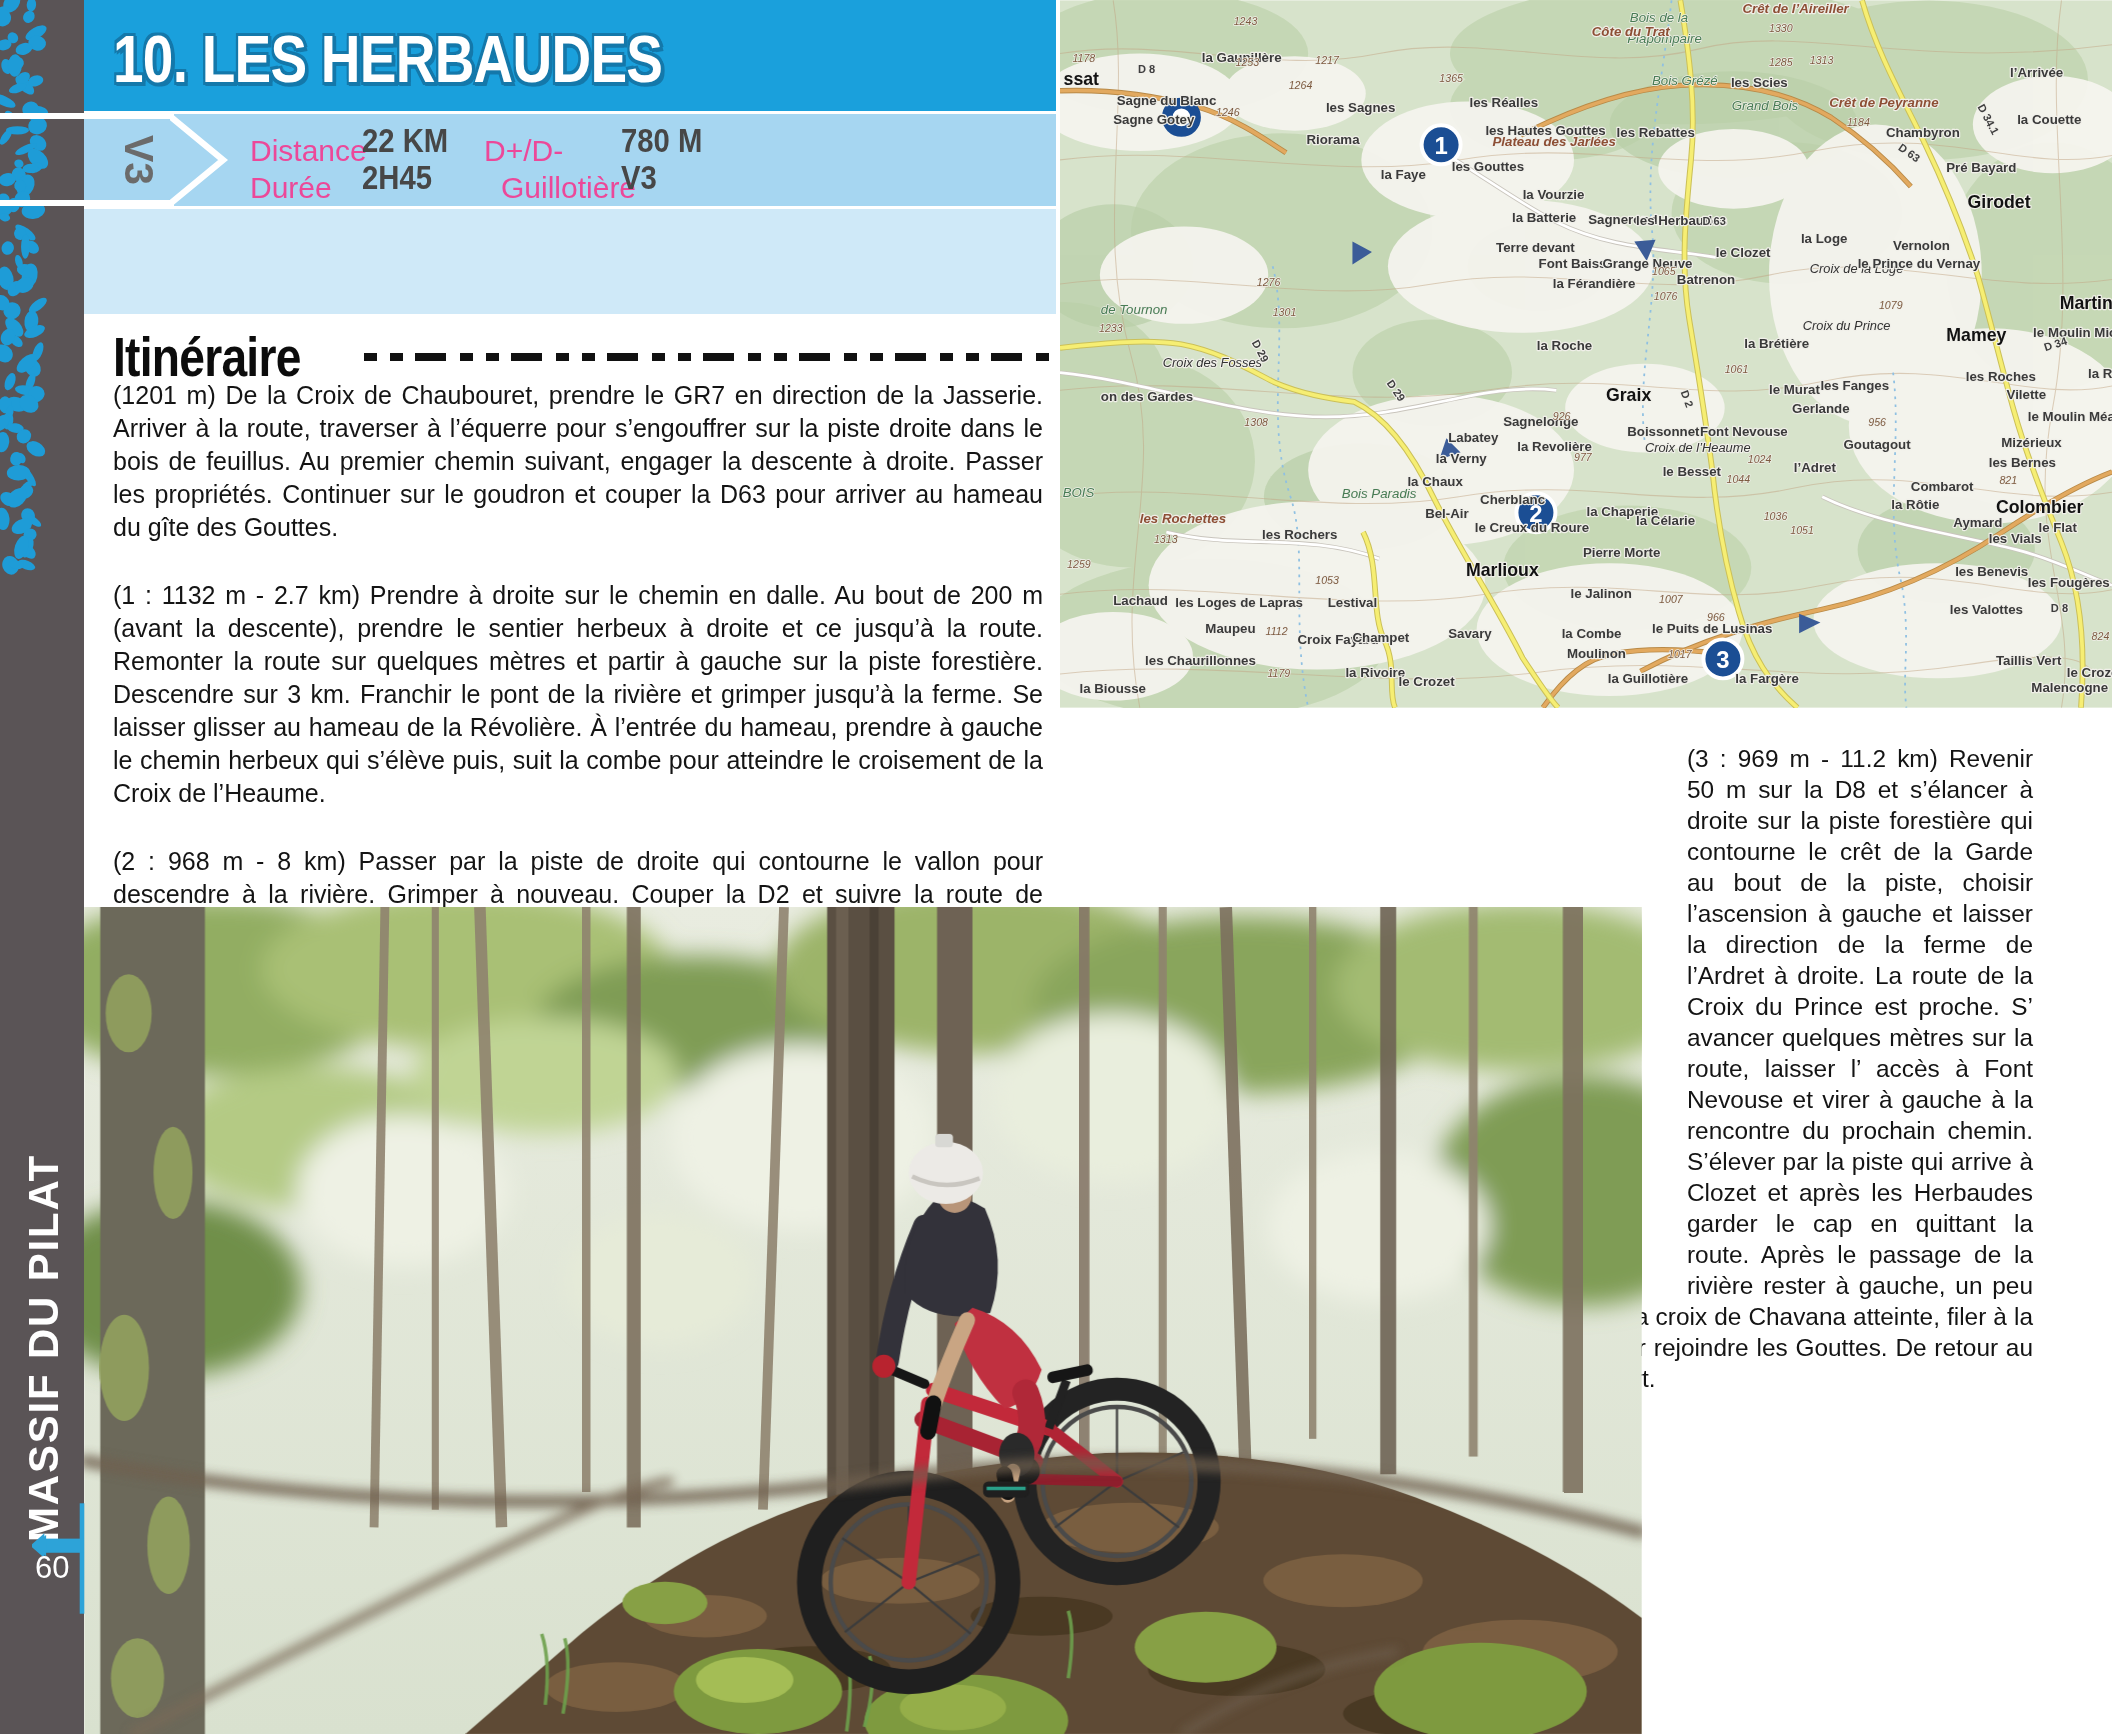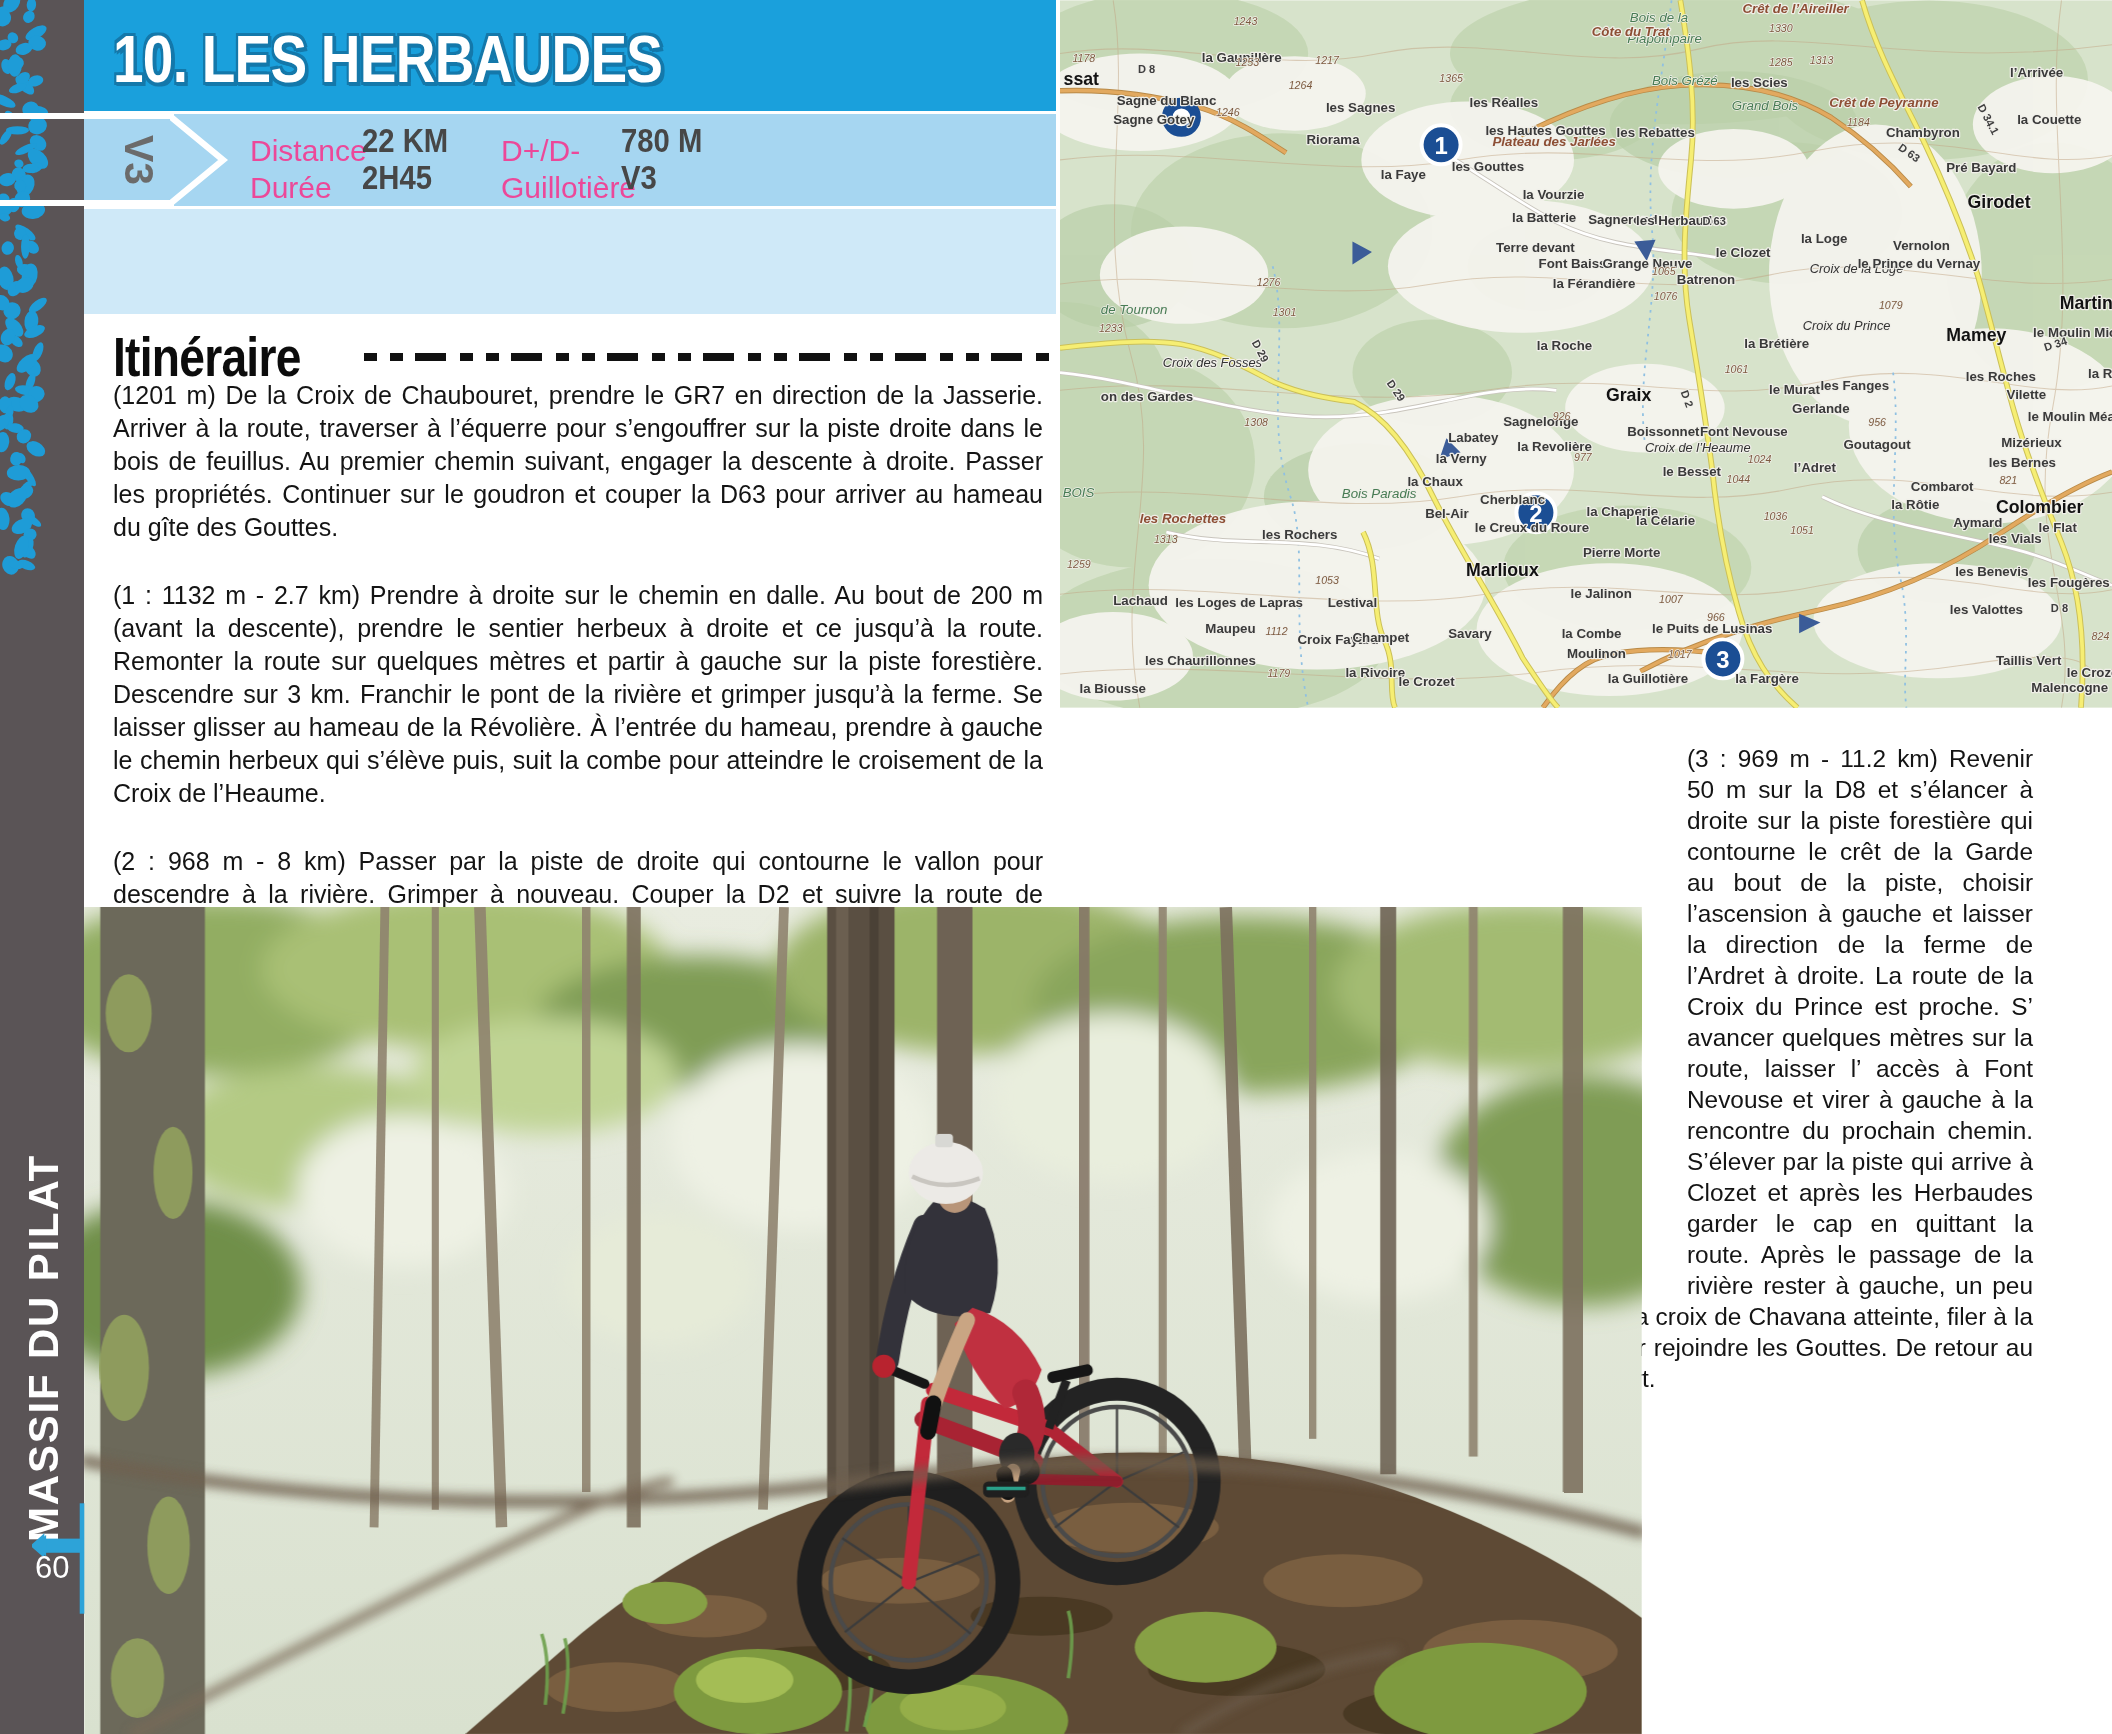--- a/index.html
+++ b/index.html
@@ -188,7 +188,7 @@
   <div class="abs svalue" style="left:362px;top:121px;">22 KM</div>
   <div class="abs slabel" style="left:250px;top:163px;">Durée</div>
   <div class="abs svalue" style="left:362px;top:158px;">2H45</div>
-  <div class="abs slabel" style="left:501px;top:126px;">D+/D-</div>
+  <div class="abs slabel" style="left:484px;top:126px;">D+/D-</div>
   <div class="abs svalue" style="left:621px;top:121px;">780 M</div>
   <div class="abs slabel" style="left:501px;top:163px;">Guillotière</div>
   <div class="abs svalue" style="left:621px;top:158px;">V3</div>

